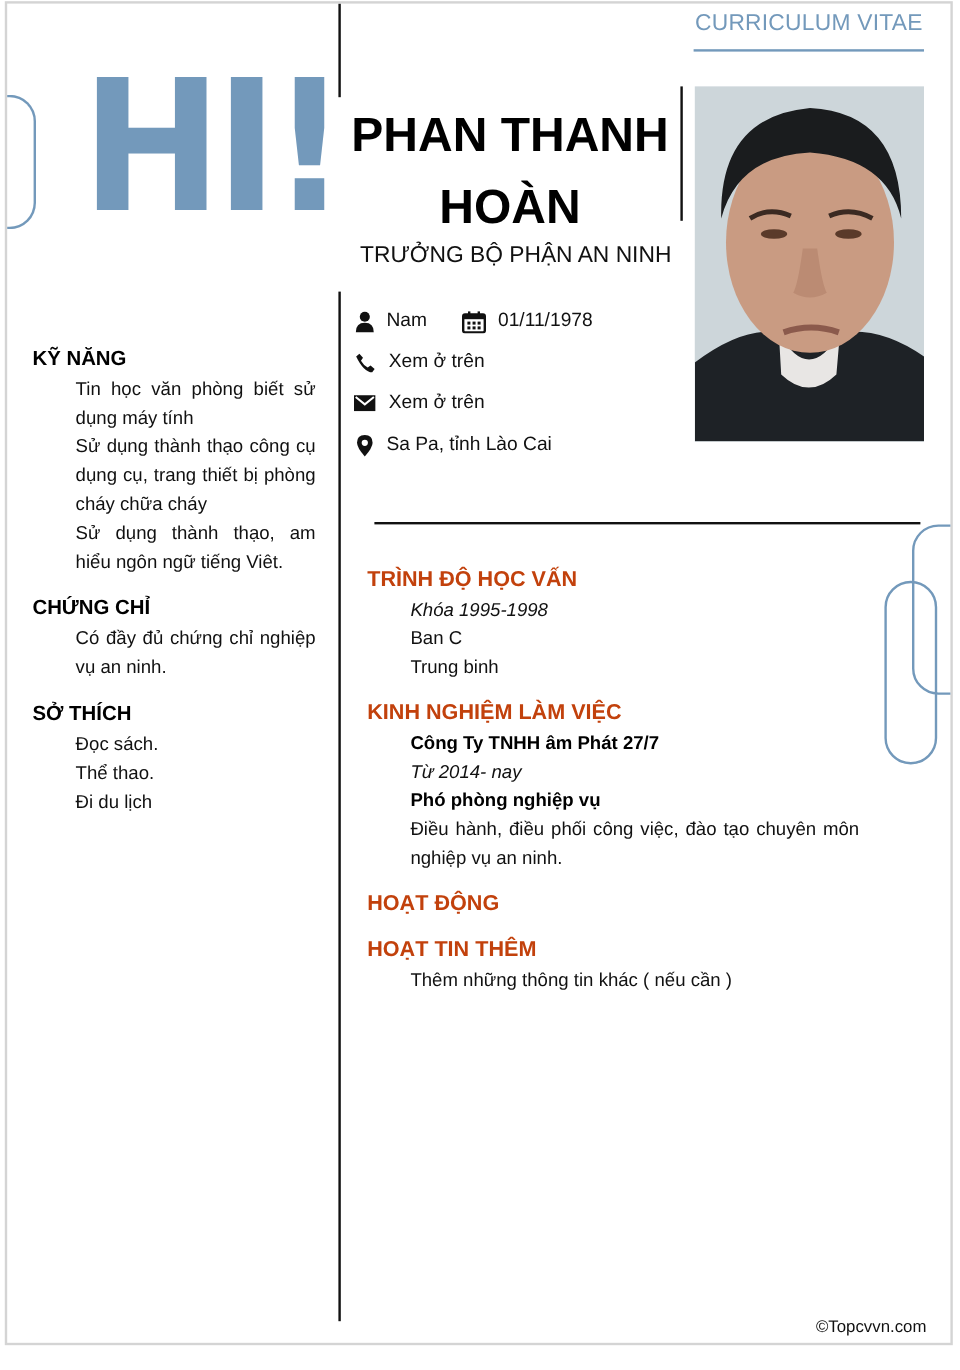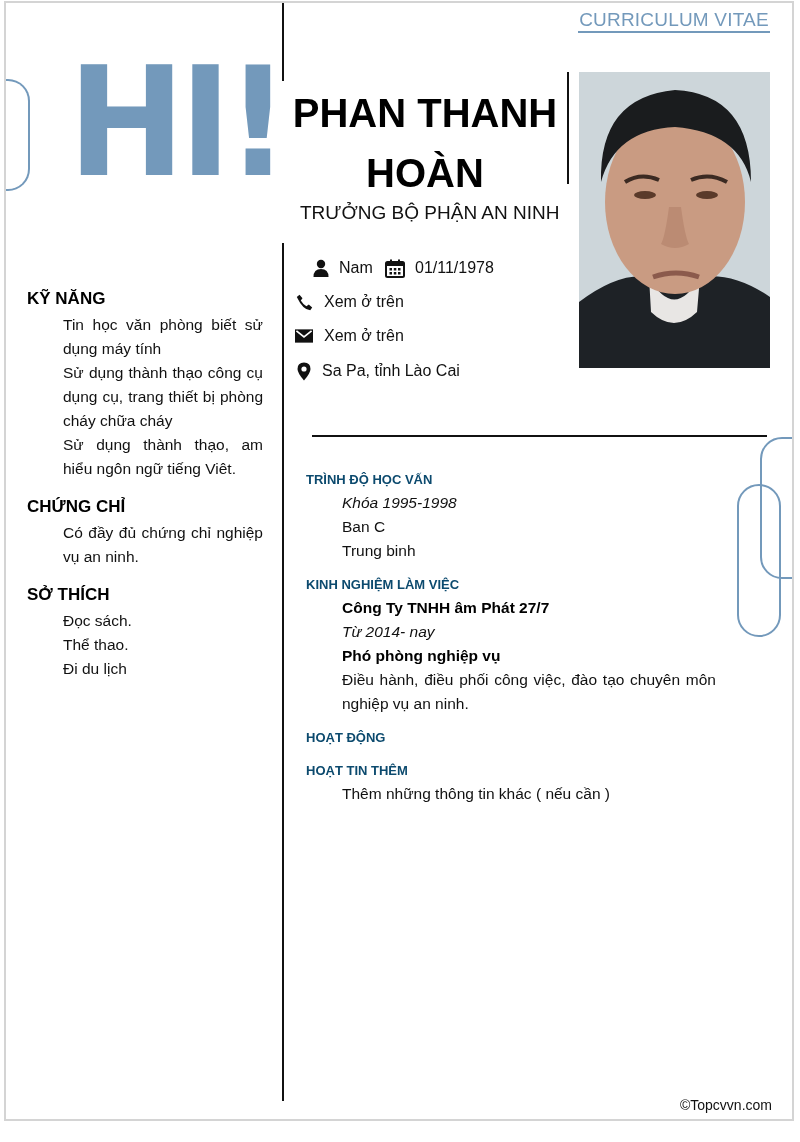--- a/index.html
+++ b/index.html
@@ -11,7 +11,7 @@
   .hline { position: absolute; background: #111; height: 1.5px; }
 
   .cv-label { position: absolute; left: 572px; top: 6px; width: 192px; text-align: center;
-              font-size: 19px; color: #7399bb; letter-spacing: 0.2px; padding-bottom: 0;
+              font-size: 19px; color: #7399bb; letter-spacing: 0.2px; padding-bottom: 10px;
               border-bottom: 2px solid #7399bb; }
   .hi { position: absolute; left: 62px; top: 44px; font-family: "DejaVu Sans", sans-serif;
         font-weight: bold; font-size: 152px; line-height: 1; color: #7399bb; letter-spacing: -6px;

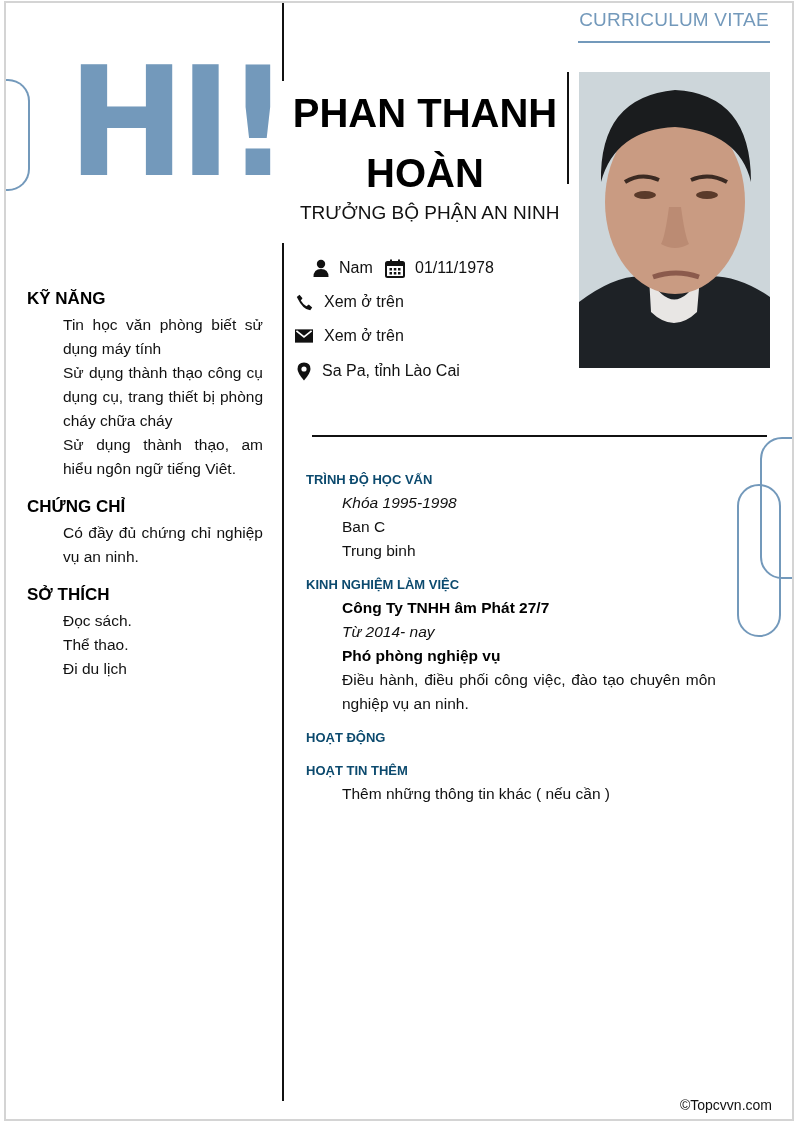--- a/index.html
+++ b/index.html
@@ -77,7 +77,7 @@
     </svg>
   </div>
 
-  <div class="contact-row" style="left:306px; top:256px;justify-content:center;">
+  <div class="contact-row" style="left:289px; top:256px;justify-content:center;">
     <span class="ico">
       <svg width="16" height="18" viewBox="0 0 16 18">
           <circle cx="8" cy="5" r="4.2" fill="#111"></circle>

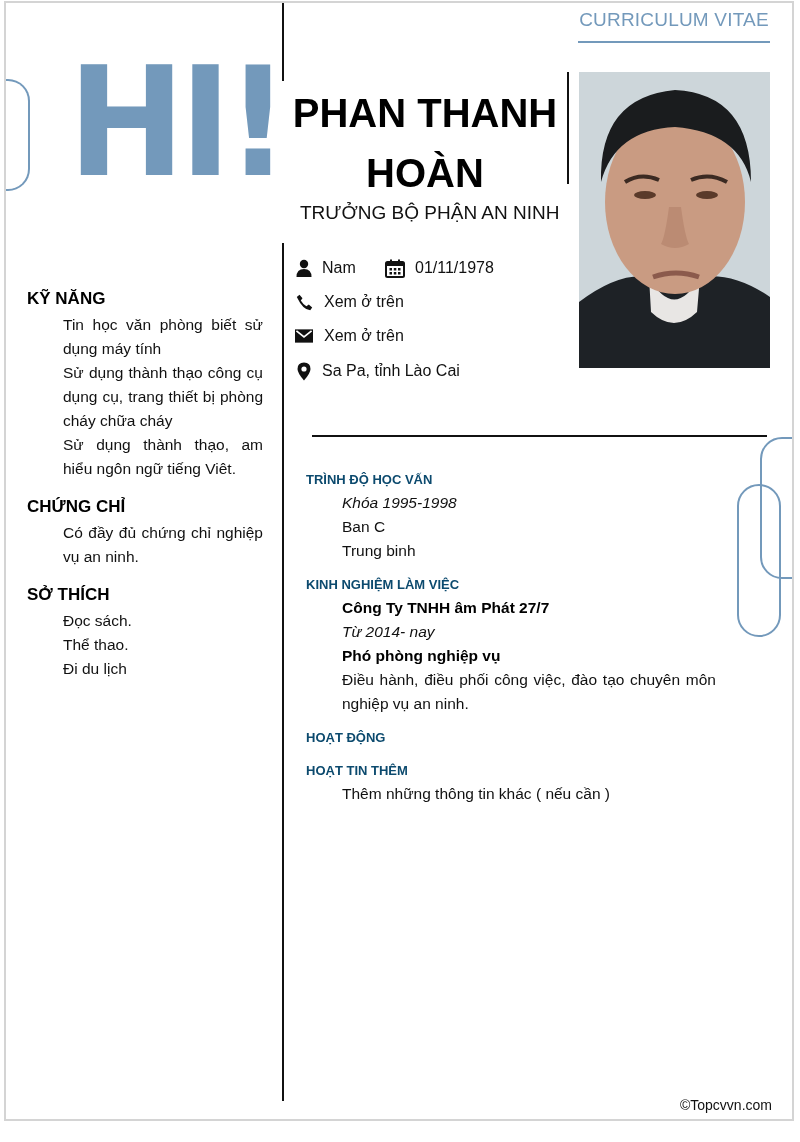--- a/index.html
+++ b/index.html
@@ -33,7 +33,7 @@
   .left-sec { margin-bottom: 16px; }
 
   .right-col { position: absolute; left: 300px; top: 469px; width: 410px; }
-  .sec-title-accent { font-size: 13px; font-weight: bold; color: #0c4a6e; margin: 0 0 4px 0; }
+  .sec-title-accent { font-size: 18px; font-weight: bold; color: #c2410c; margin: 0 0 4px 0; }
   .right-sec { margin-bottom: 14px; }
   .bold { font-weight: bold; color: #000; }
   .ital { font-style: italic; }

